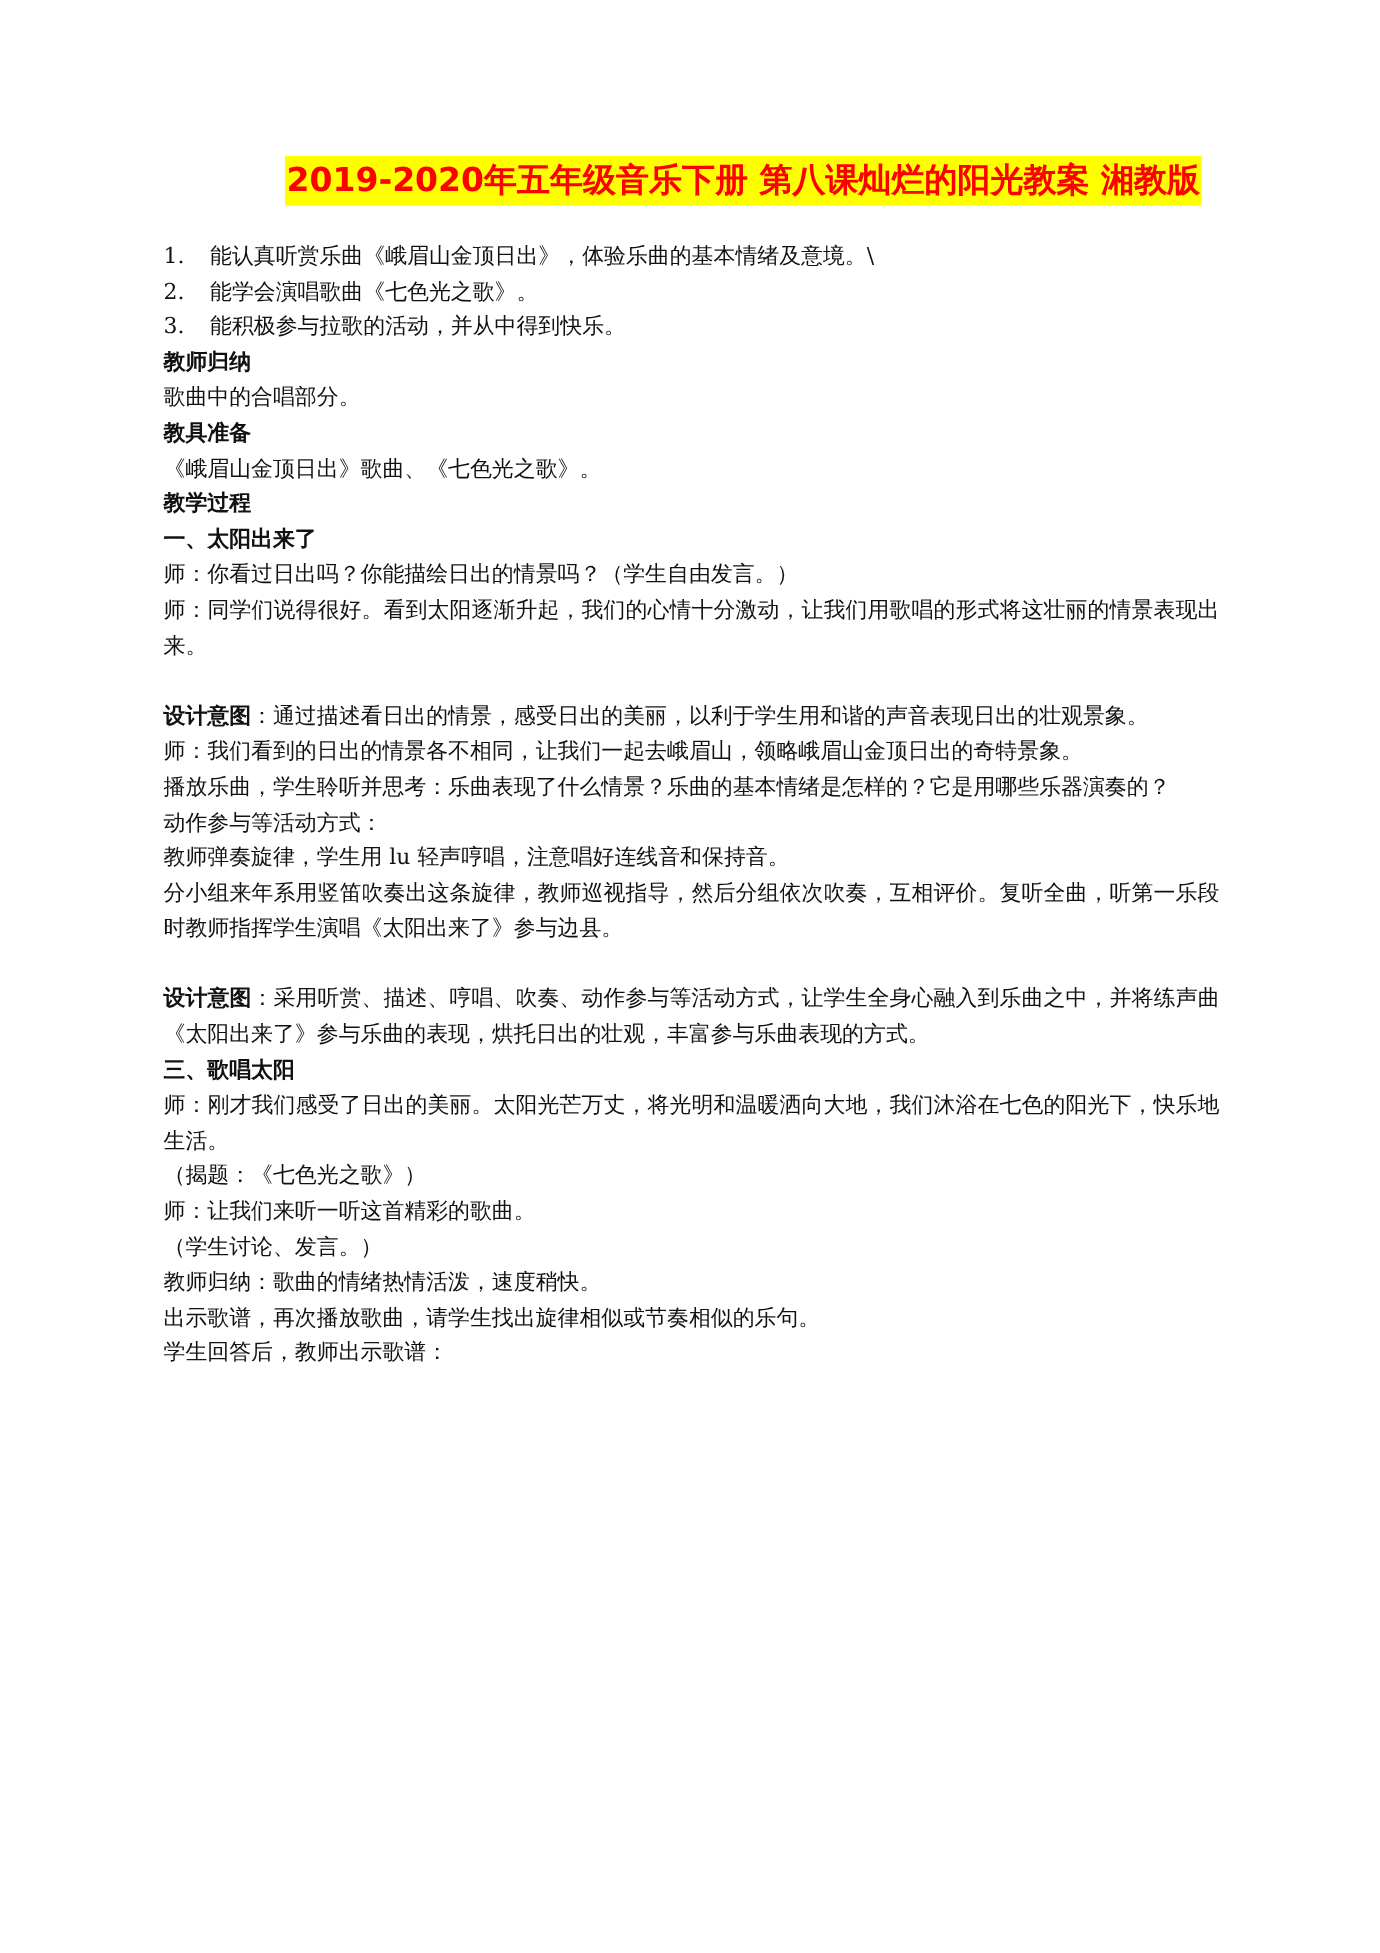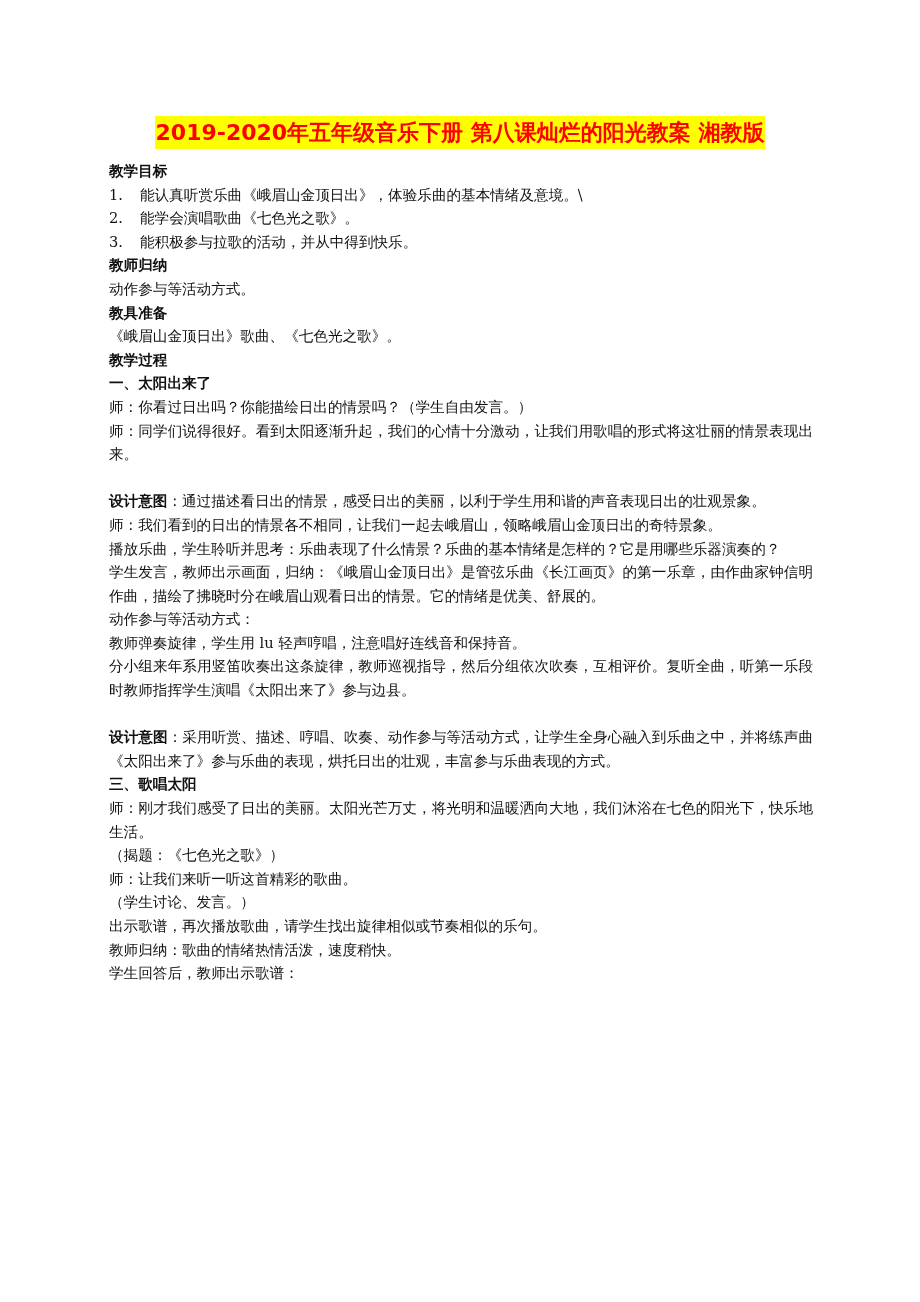--- a/index.html
+++ b/index.html
@@ -22,10 +22,10 @@
   }
   .title-wrap {
     position: absolute;
-    top: 116px;
+    top: 104px;
     left: 0;
-    width: 920px;
-    text-align: center;
+    width: 801px;
+    text-align: right;
   }
   .title {
     display: inline-block;

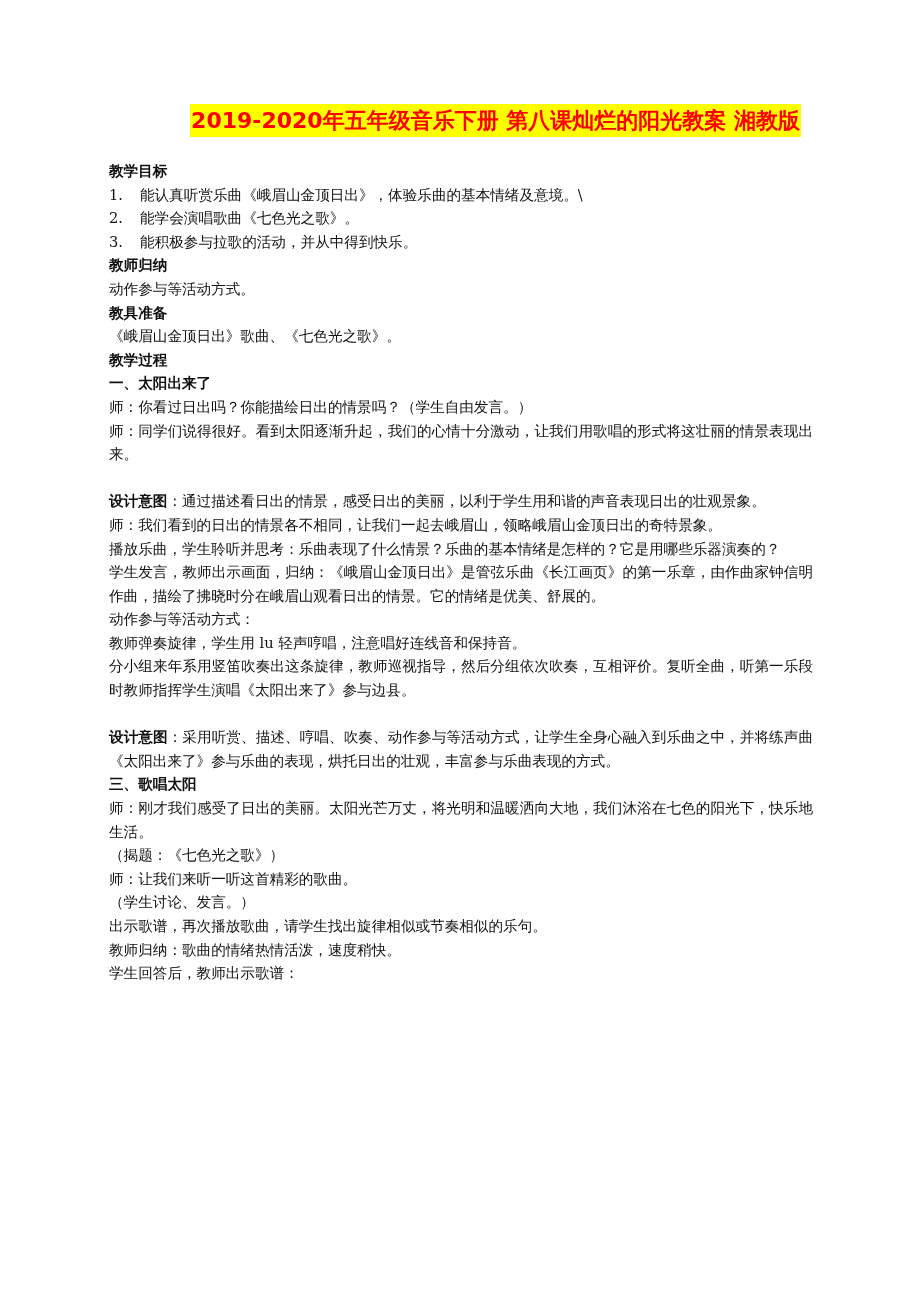--- a/index.html
+++ b/index.html
@@ -83,7 +83,6 @@
 
   <div class="body">
 
-    <p class="h">教学目标</p>
     <div class="ol-item">
       <span class="ol-num">1.</span>
       <span>能认真听赏乐曲《峨眉山金顶日出》，体验乐曲的基本情绪及意境。\</span>

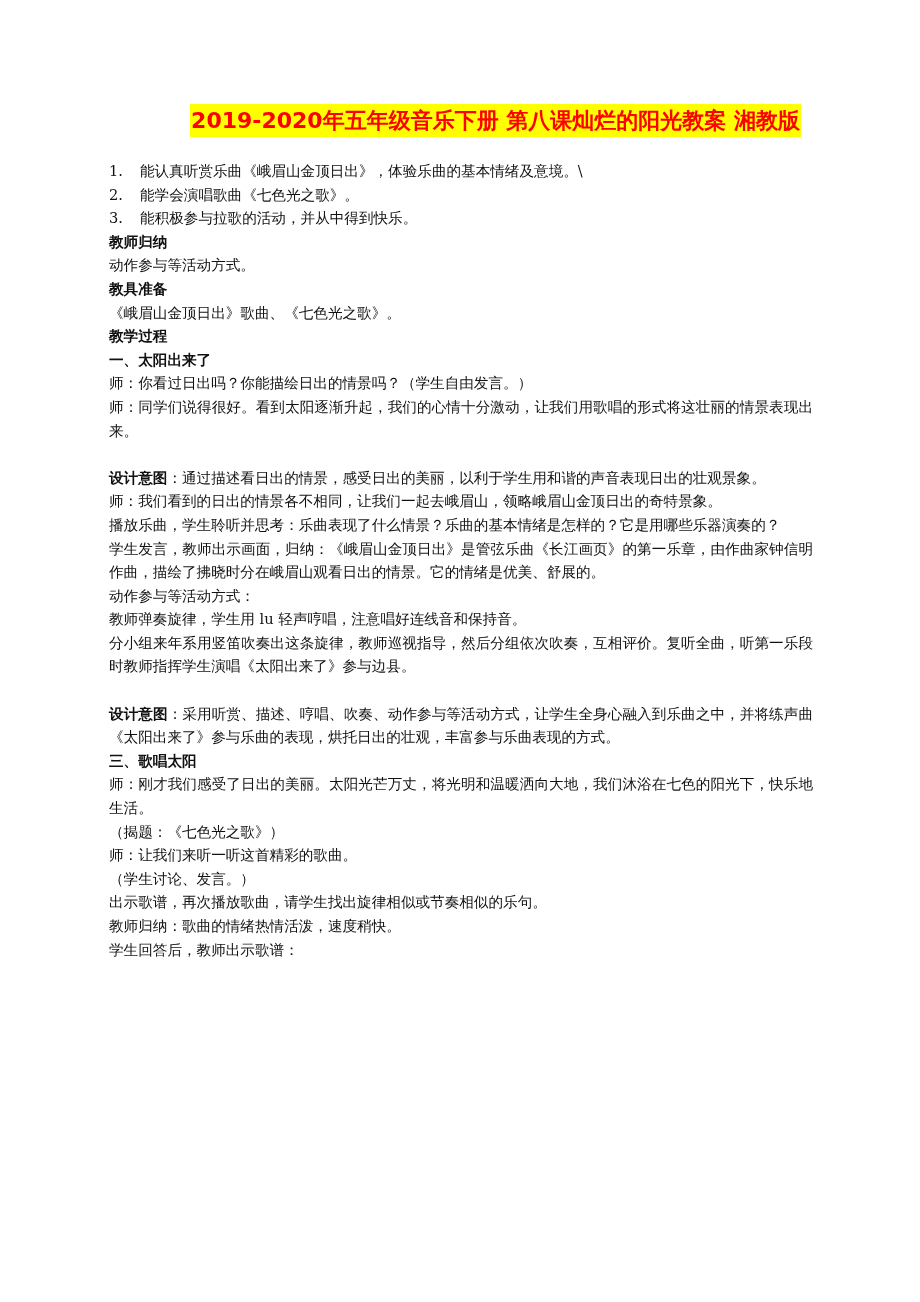--- a/index.html
+++ b/index.html
@@ -97,7 +97,7 @@
     </div>
 
     <p class="h">教师归纳</p>
-    <p>动作参与等活动方式。</p>
+    <p>歌曲中的合唱部分。</p>
 
     <p class="h">教具准备</p>
     <p>《峨眉山金顶日出》歌曲、《七色光之歌》。</p>

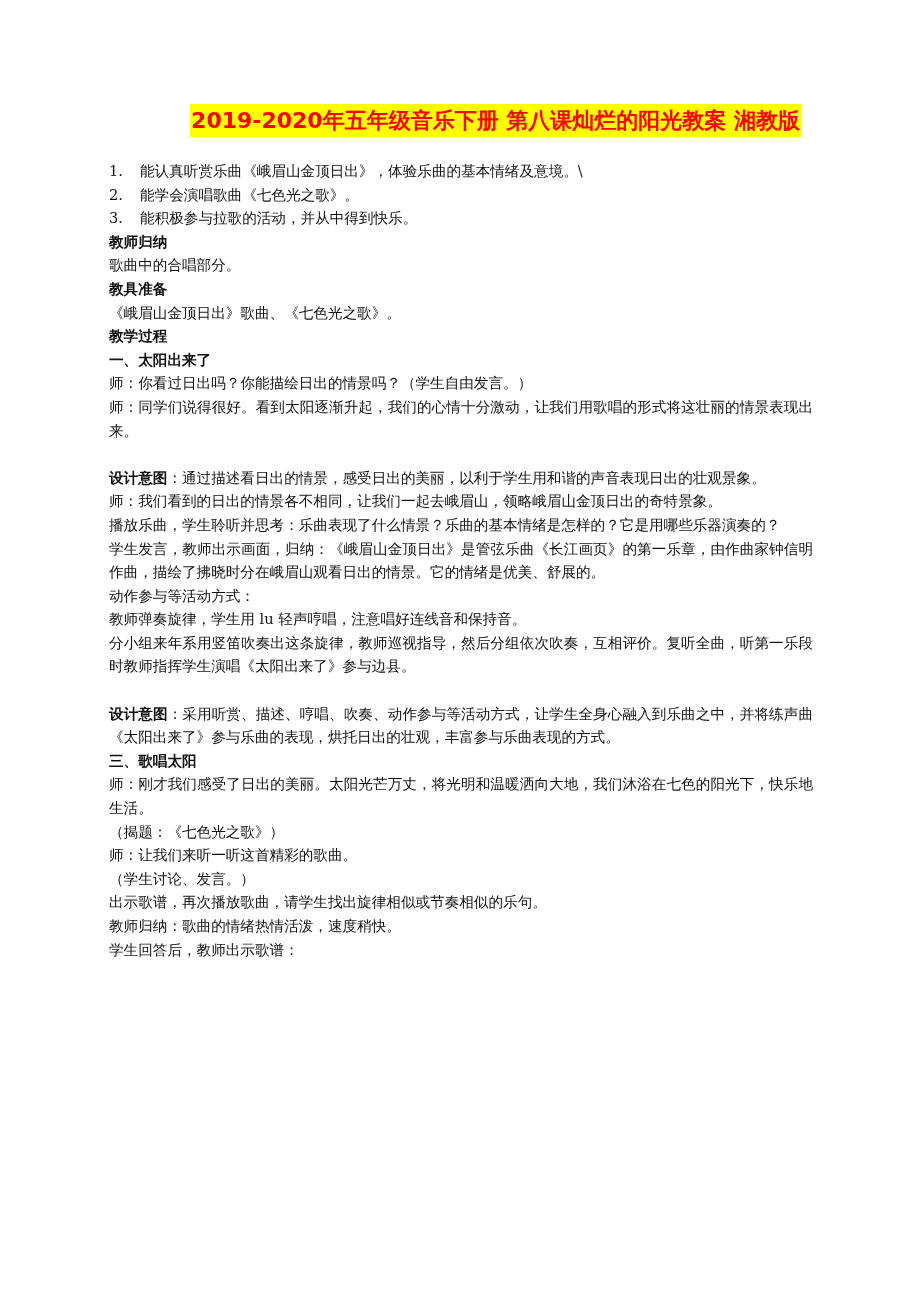--- a/index.html
+++ b/index.html
@@ -112,7 +112,6 @@
 
     <p>师：我们看到的日出的情景各不相同，让我们一起去峨眉山，领略峨眉山金顶日出的奇特景象。</p>
     <p>播放乐曲，学生聆听并思考：乐曲表现了什么情景？乐曲的基本情绪是怎样的？它是用哪些乐器演奏的？</p>
-    <p>学生发言，教师出示画面，归纳：《峨眉山金顶日出》是管弦乐曲《长江画页》的第一乐章，由作曲家钟信明作曲，描绘了拂晓时分在峨眉山观看日出的情景。它的情绪是优美、舒展的。</p>
     <p>动作参与等活动方式：</p>
     <p>教师弹奏旋律，学生用 lu 轻声哼唱，注意唱好连线音和保持音。</p>
     <p>分小组来年系用竖笛吹奏出这条旋律，教师巡视指导，然后分组依次吹奏，互相评价。复听全曲，听第一乐段时教师指挥学生演唱《太阳出来了》参与边县。</p>

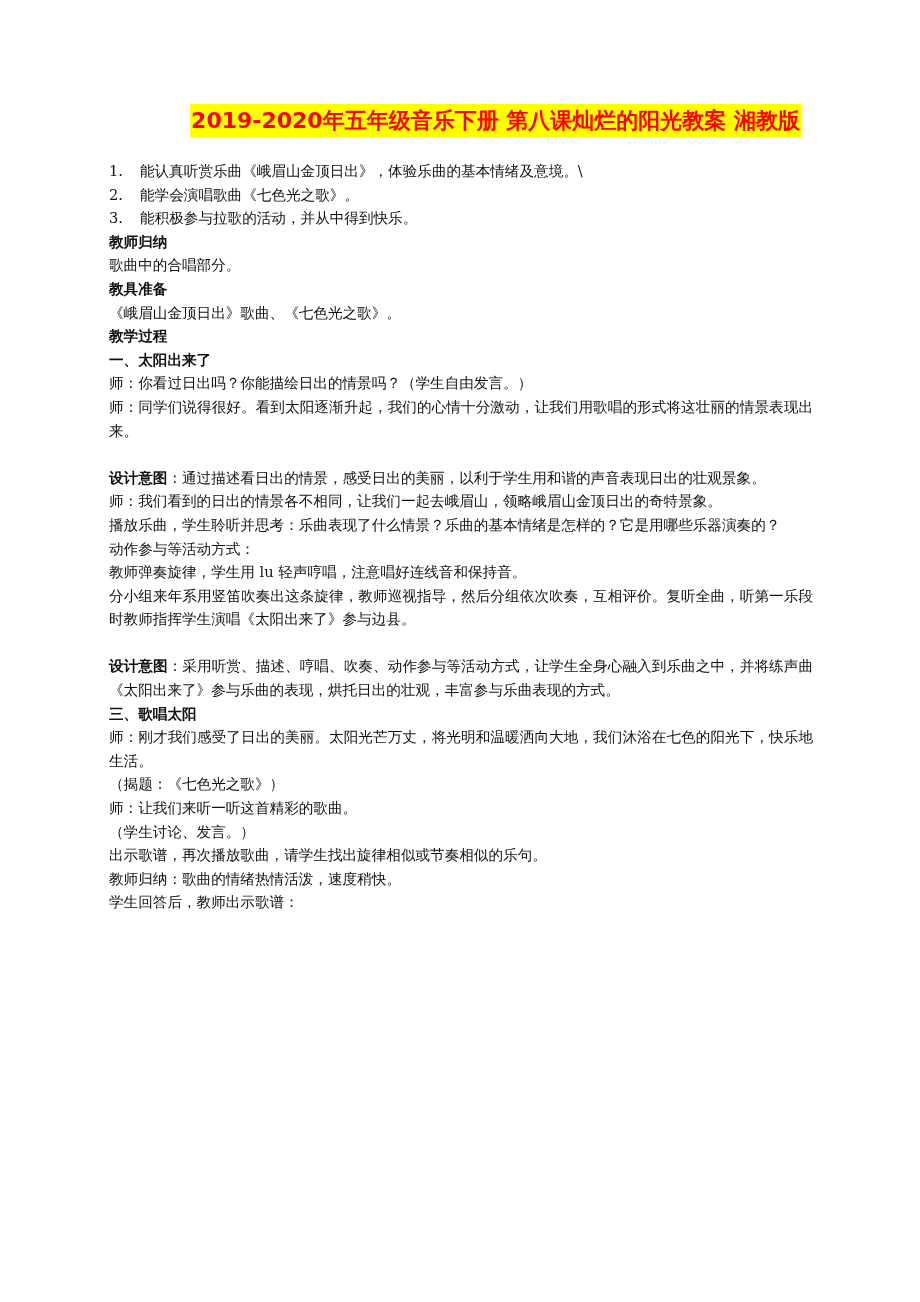--- a/index.html
+++ b/index.html
@@ -123,8 +123,8 @@
     <p>（揭题：《七色光之歌》）</p>
     <p>师：让我们来听一听这首精彩的歌曲。</p>
     <p>（学生讨论、发言。）</p>
+    <p>教师归纳：歌曲的情绪热情活泼，速度稍快。</p>
     <p>出示歌谱，再次播放歌曲，请学生找出旋律相似或节奏相似的乐句。</p>
-    <p>教师归纳：歌曲的情绪热情活泼，速度稍快。</p>
     <p>学生回答后，教师出示歌谱：</p>
 
   </div>

